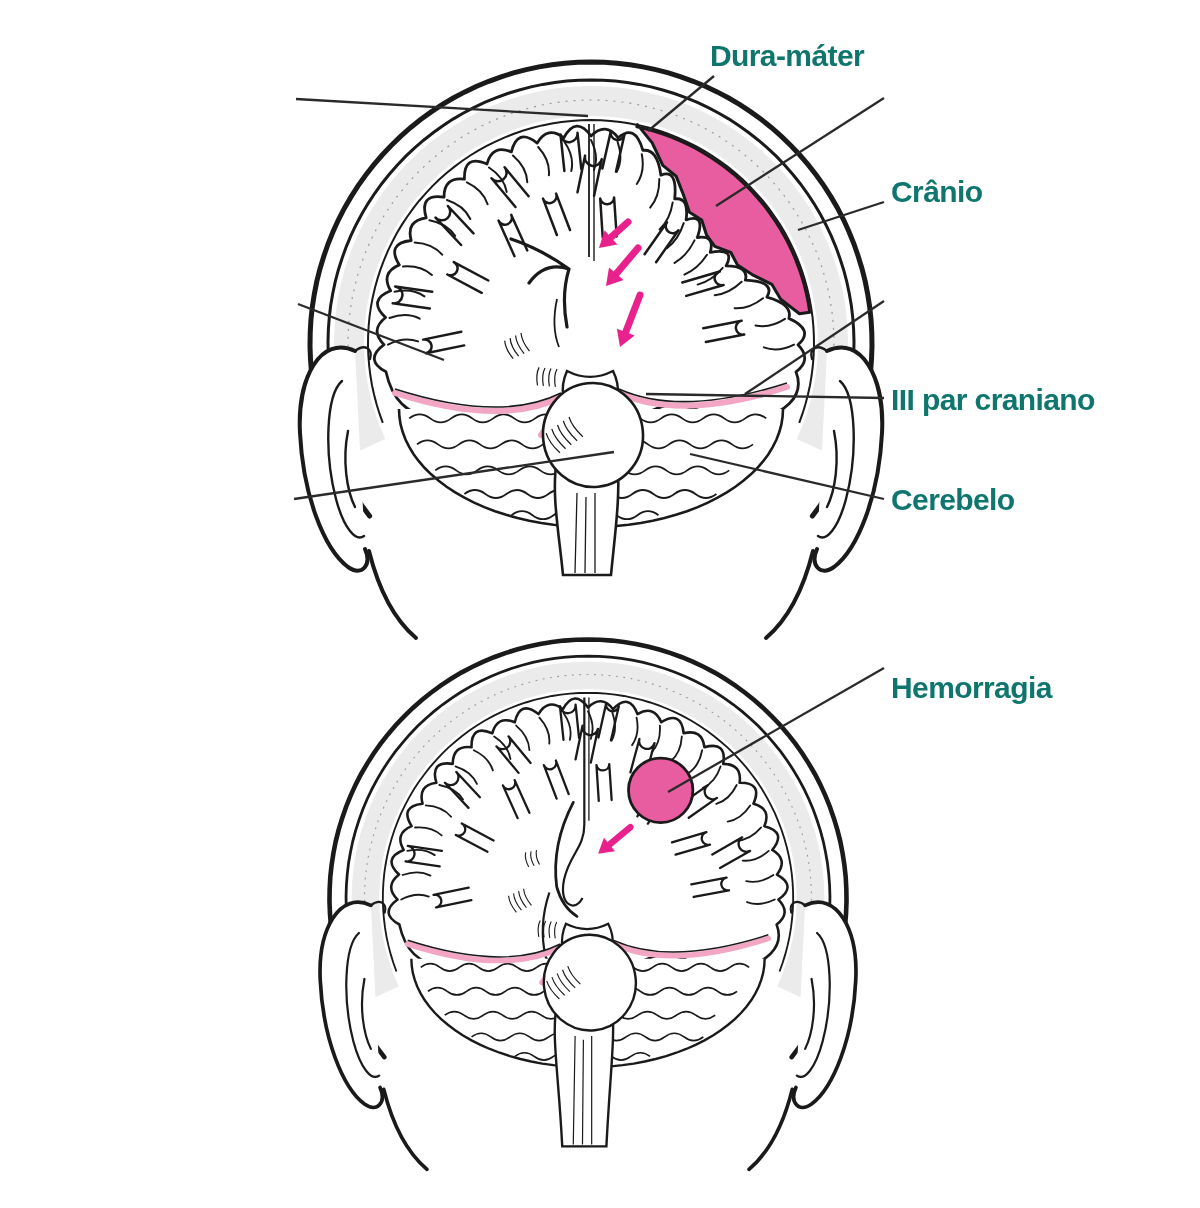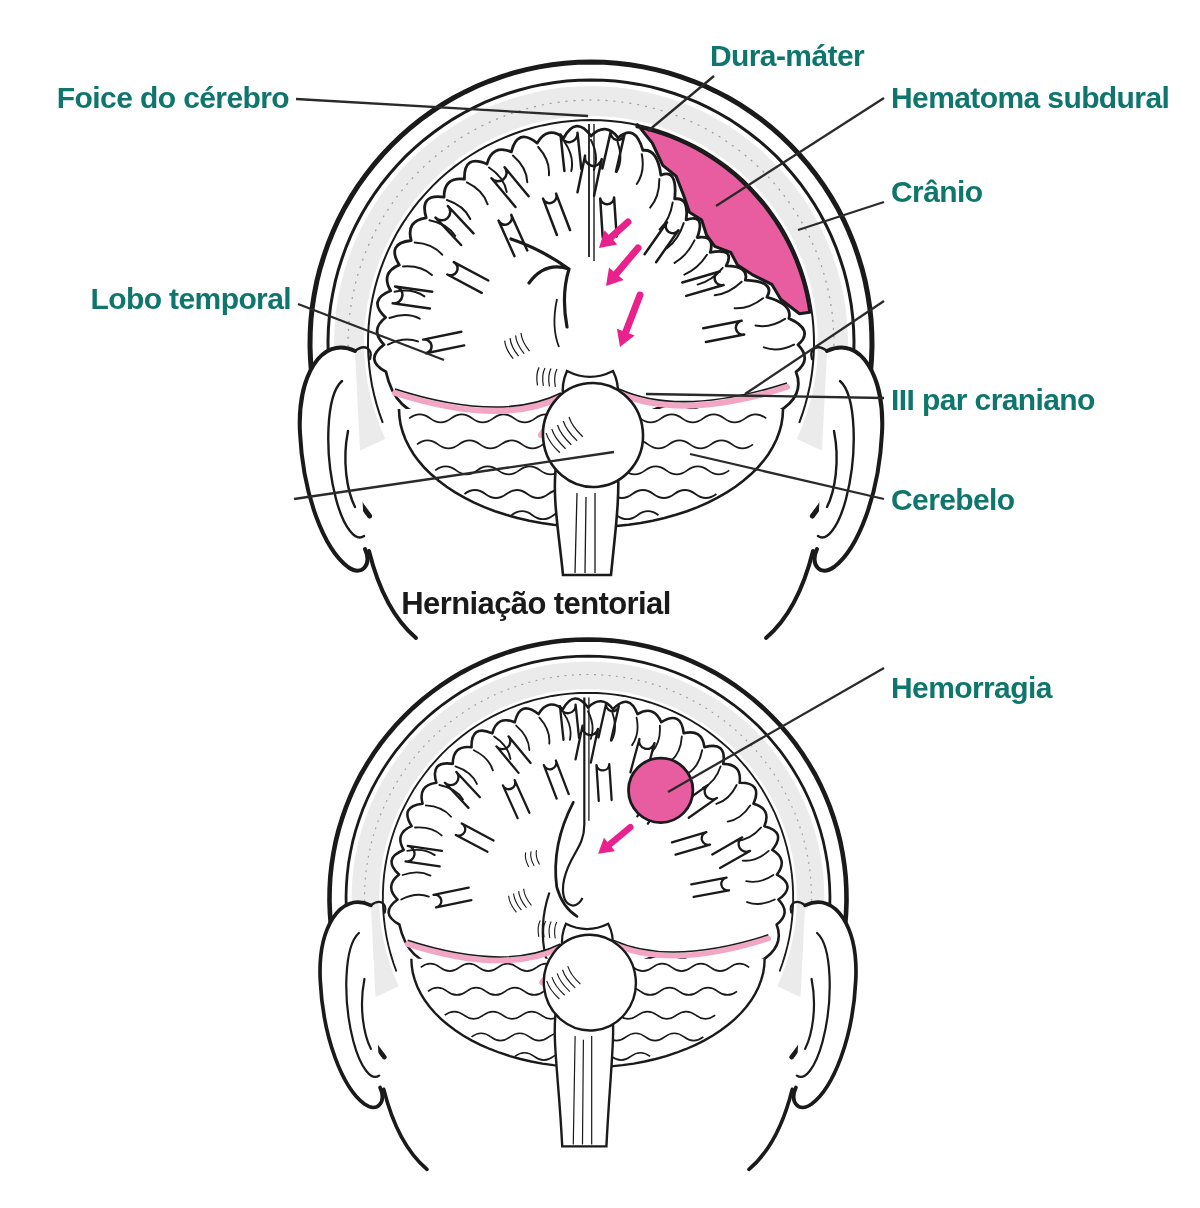--- a/index.html
+++ b/index.html
@@ -133,7 +133,6 @@
       </g>
   </svg>
 
-  <div class="lbl ralign" style="right:911px;top:82px">Foice do cérebro</div>
   <div class="lbl" style="left:710px;top:40px">Dura-máter</div>
   <div class="lbl" style="left:891px;top:82px">Hematoma subdural</div>
   <div class="lbl" style="left:891px;top:176px">Crânio</div>

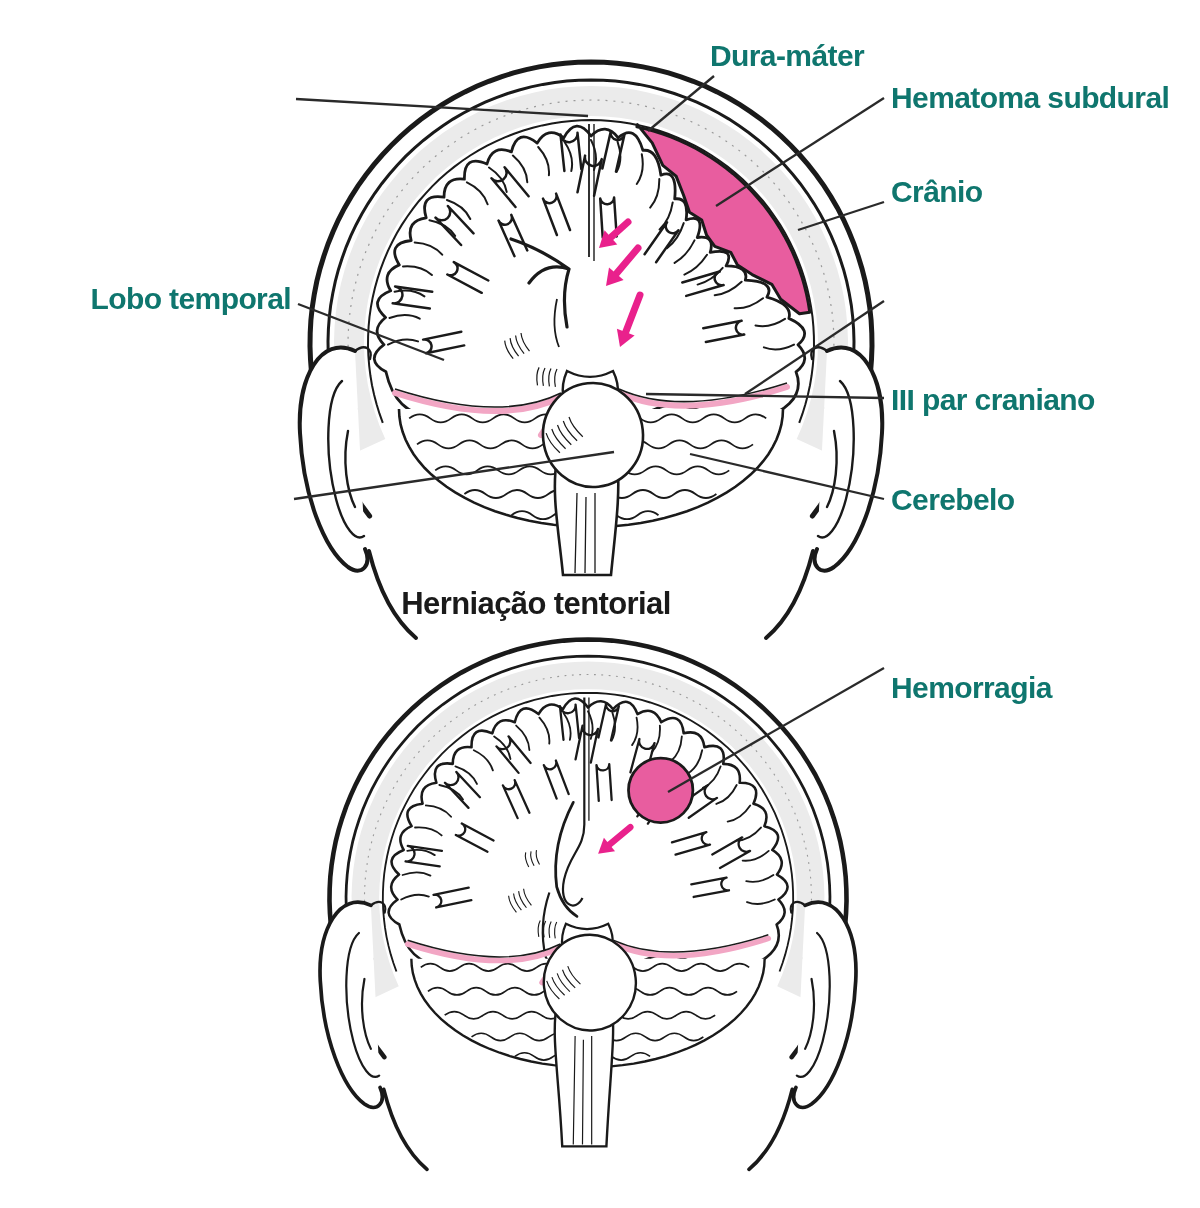--- a/index.html
+++ b/index.html
@@ -134,7 +134,6 @@
   </svg>
 
   <div class="lbl" style="left:710px;top:40px">Dura-máter</div>
-  <div class="lbl" style="left:891px;top:82px">Hematoma subdural</div>
   <div class="lbl" style="left:891px;top:176px">Crânio</div>
   <div class="lbl ralign" style="right:909px;top:283px">Lobo temporal</div>
   <div class="lbl" style="left:891px;top:384px">III par craniano</div>

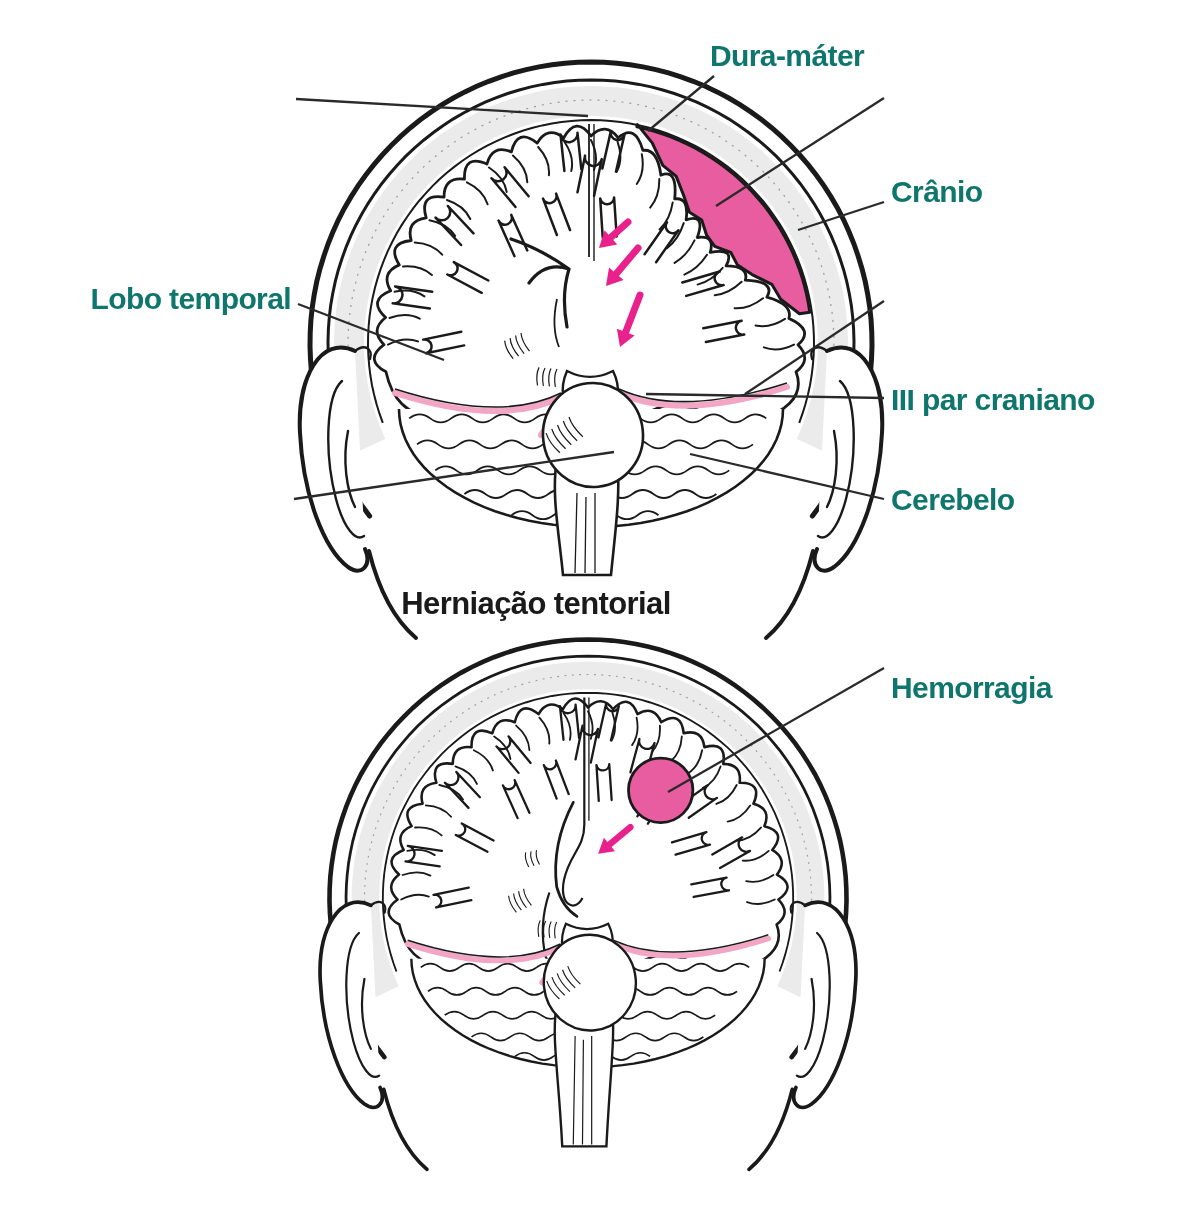--- a/index.html
+++ b/index.html
@@ -135,7 +135,6 @@
 
   <div class="lbl" style="left:710px;top:40px">Dura-máter</div>
   <div class="lbl" style="left:891px;top:176px">Crânio</div>
-  <div class="lbl ralign" style="right:909px;top:283px">Lobo temporal</div>
   <div class="lbl" style="left:891px;top:384px">III par craniano</div>
   <div class="lbl" style="left:891px;top:484px">Cerebelo</div>
   <div class="caption" style="left:536px;top:586px">Herniação tentorial</div>

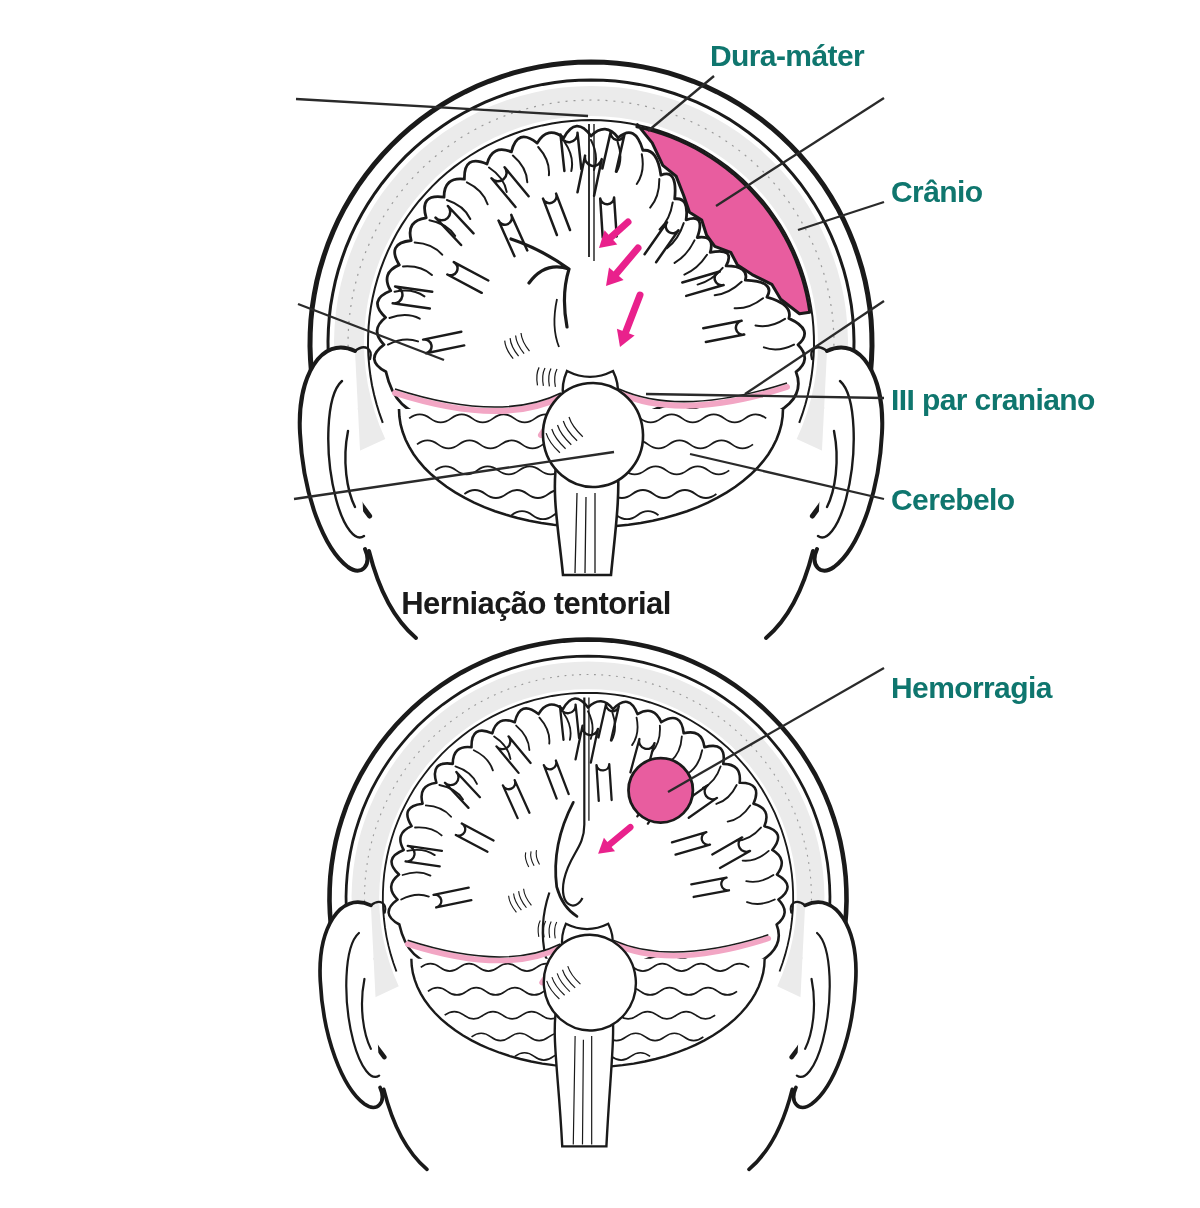--- a/index.html
+++ b/index.html
@@ -137,7 +137,6 @@
   <div class="lbl" style="left:891px;top:176px">Crânio</div>
   <div class="lbl" style="left:891px;top:384px">III par craniano</div>
   <div class="lbl" style="left:891px;top:484px">Cerebelo</div>
-  <div class="caption" style="left:536px;top:586px">Herniação tentorial</div>
 
   <div class="lbl" style="left:891px;top:672px">Hemorragia</div>
 </div>

